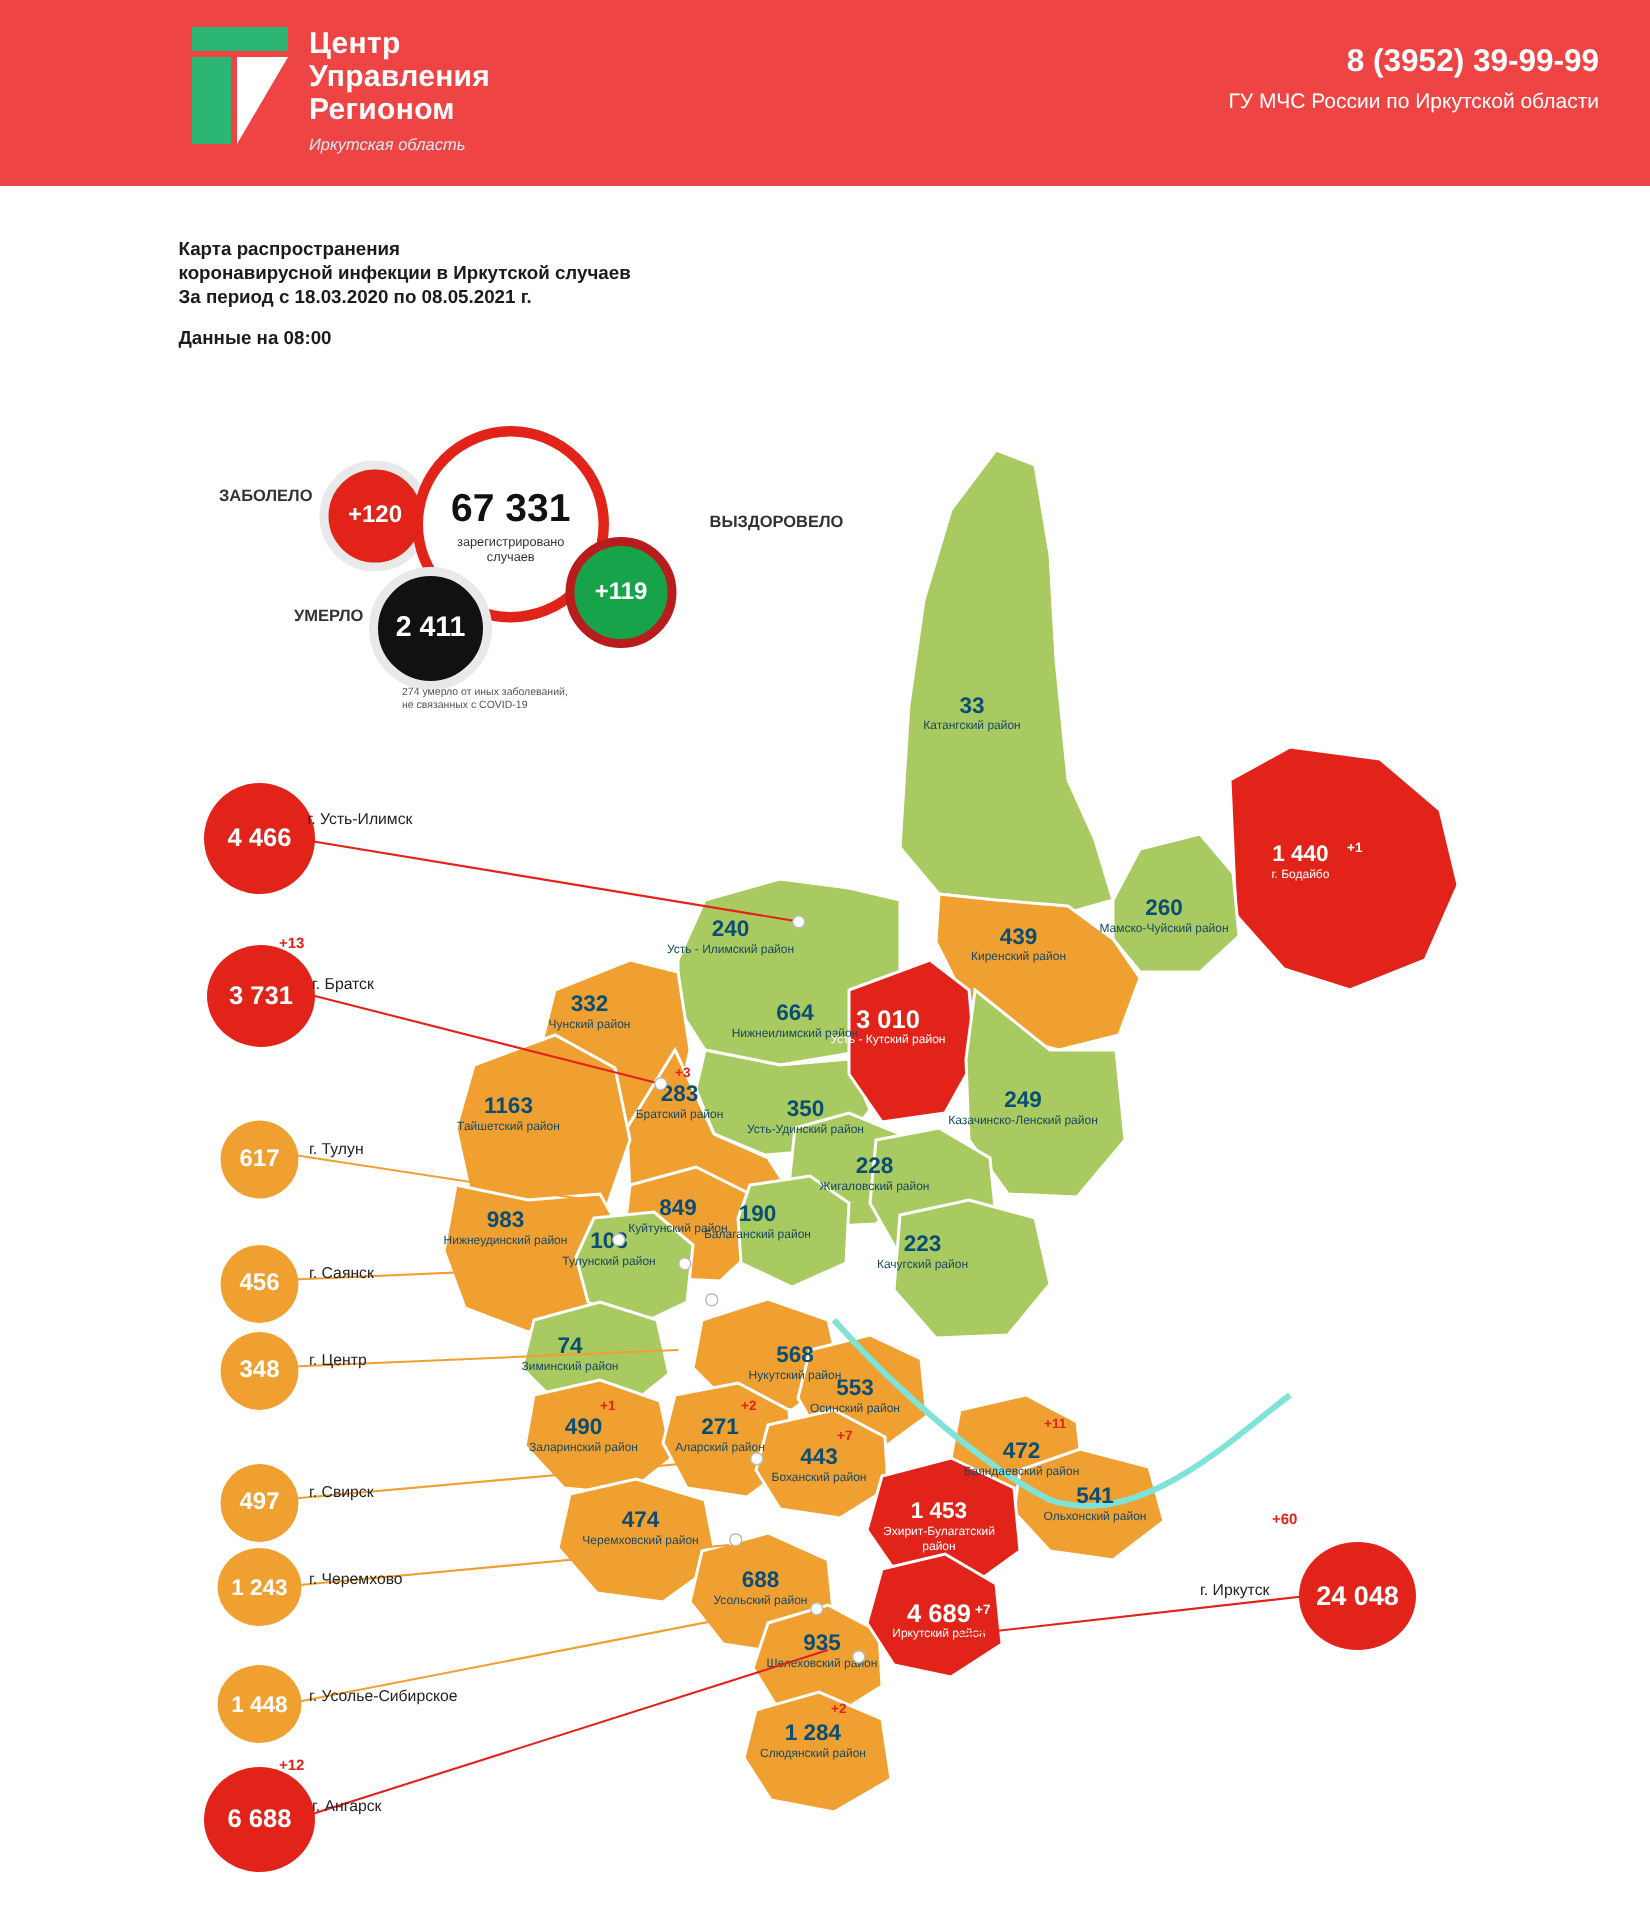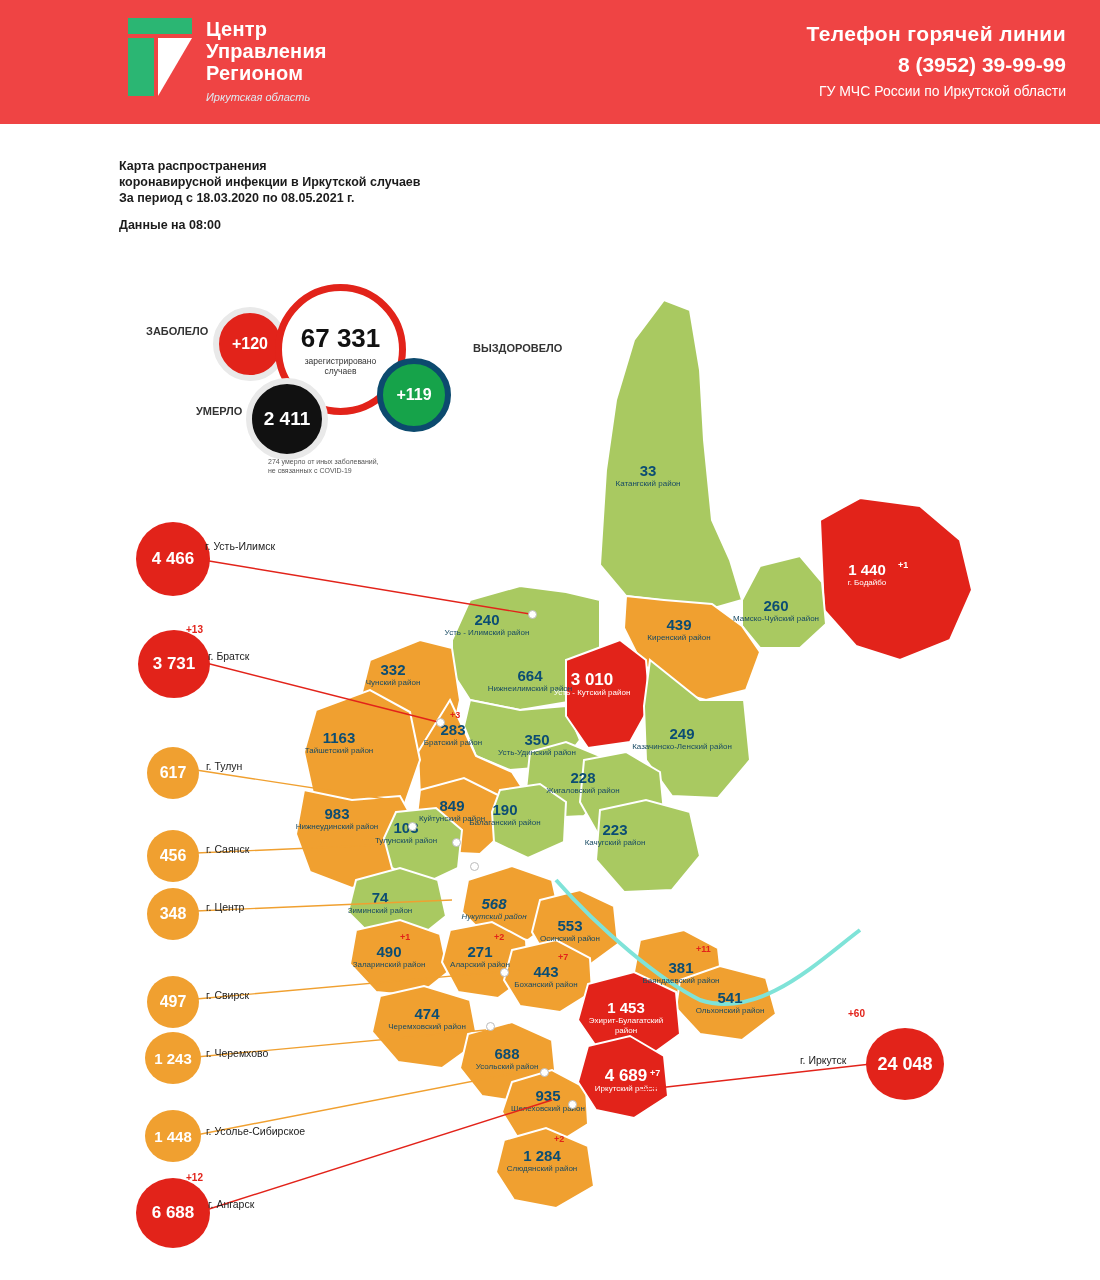--- a/index.html
+++ b/index.html
@@ -92,7 +92,6 @@
     </div>
   </div>
   <div class="hot">
-    <div class="h1">Телефон горячей линии</div>
     <div class="h2">8 (3952) 39-99-99</div>
     <div class="h3">ГУ МЧС России по Иркутской области</div>
   </div>

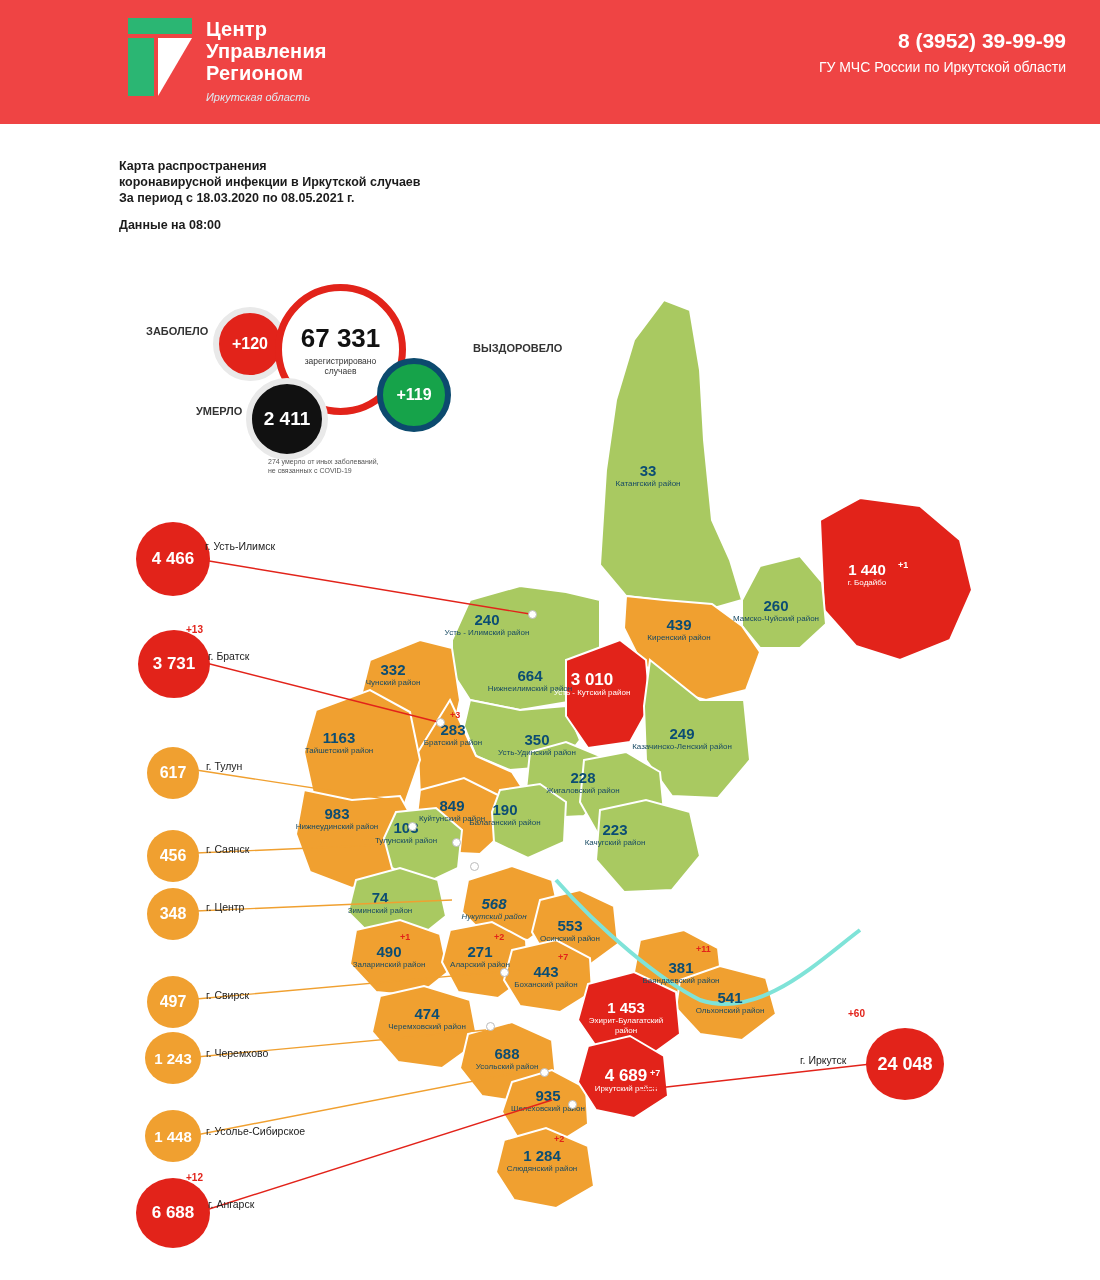--- a/index.html
+++ b/index.html
@@ -48,7 +48,7 @@
   .c-main-plus span{font-size:16px;font-weight:bold;}
   .c-green{left:391px;top:21px;width:92px;height:92px;background:#16a34a;border:7px solid #e9e9e9;}
   .c-green span{font-size:19px;font-weight:bold;}
-  .c-green-plus{left:377px;top:113px;width:62px;height:62px;background:#16a34a;border:6px solid #0c4a6e;}
+  .c-green-plus{left:377px;top:113px;width:62px;height:62px;background:#16a34a;border:6px solid #b91c1c;}
   .c-green-plus span{font-size:16px;font-weight:bold;}
   .c-black{left:246px;top:133px;width:70px;height:70px;background:#111111;border:6px solid #e9e9e9;}
   .c-black span{font-size:19px;font-weight:bold;}

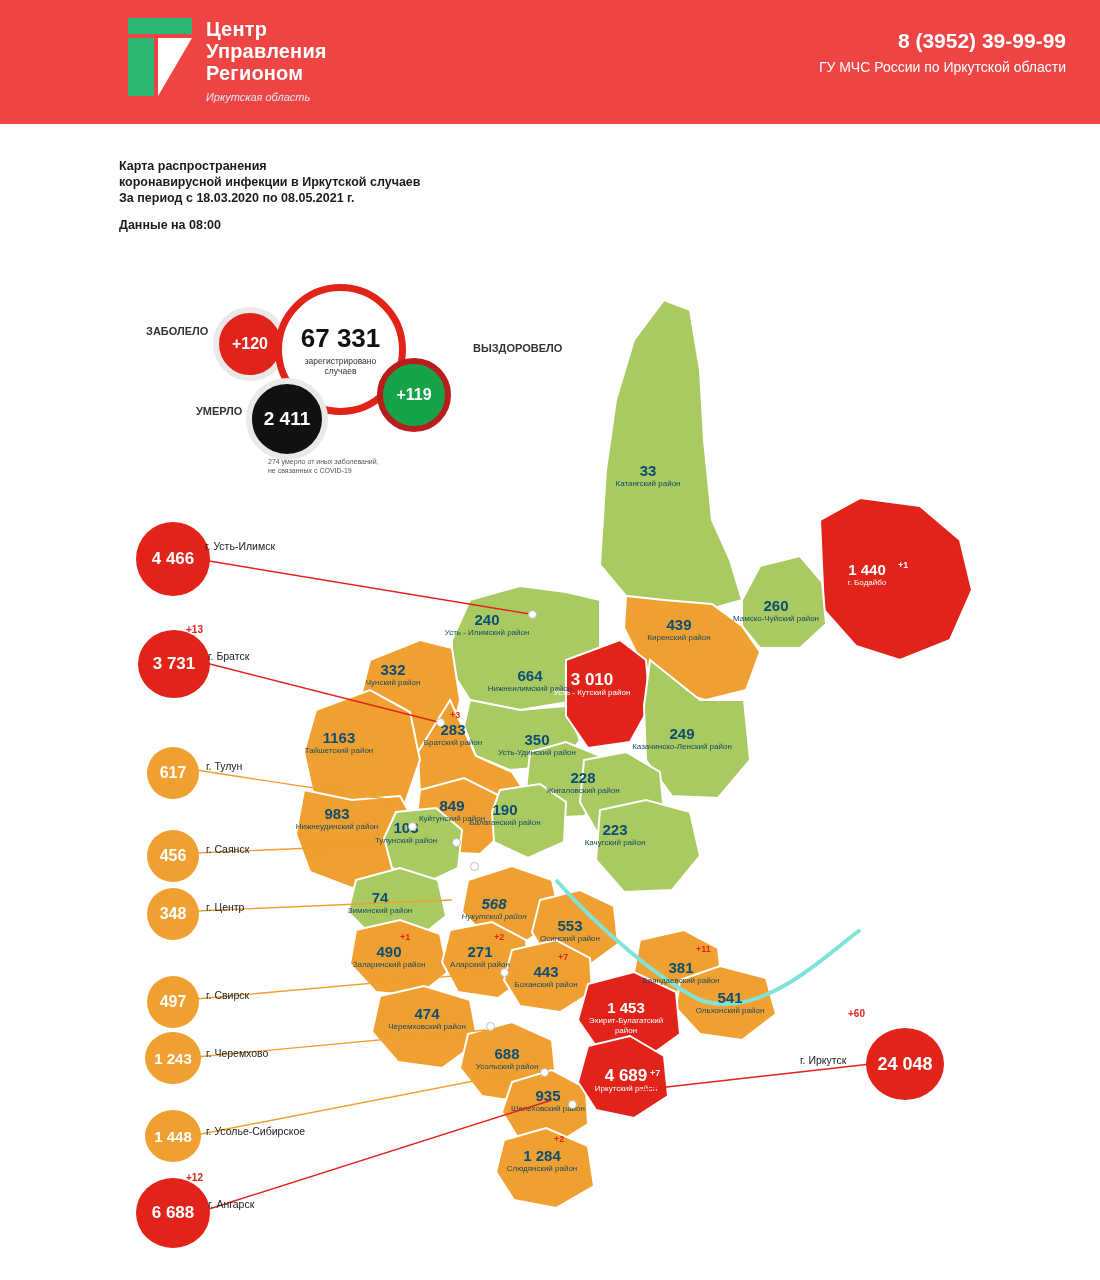--- a/index.html
+++ b/index.html
@@ -277,7 +277,7 @@
   <span class="v">74</span>
   <span class="n">Зиминский район</span>
 </div>
-<div class="rlabel" style="left:456px;top:896px;width:76px;font-style:italic;">
+<div class="rlabel" style="left:492px;top:896px;width:76px;">
   <span class="v">568</span>
   <span class="n">Нукутский район</span>
 </div>

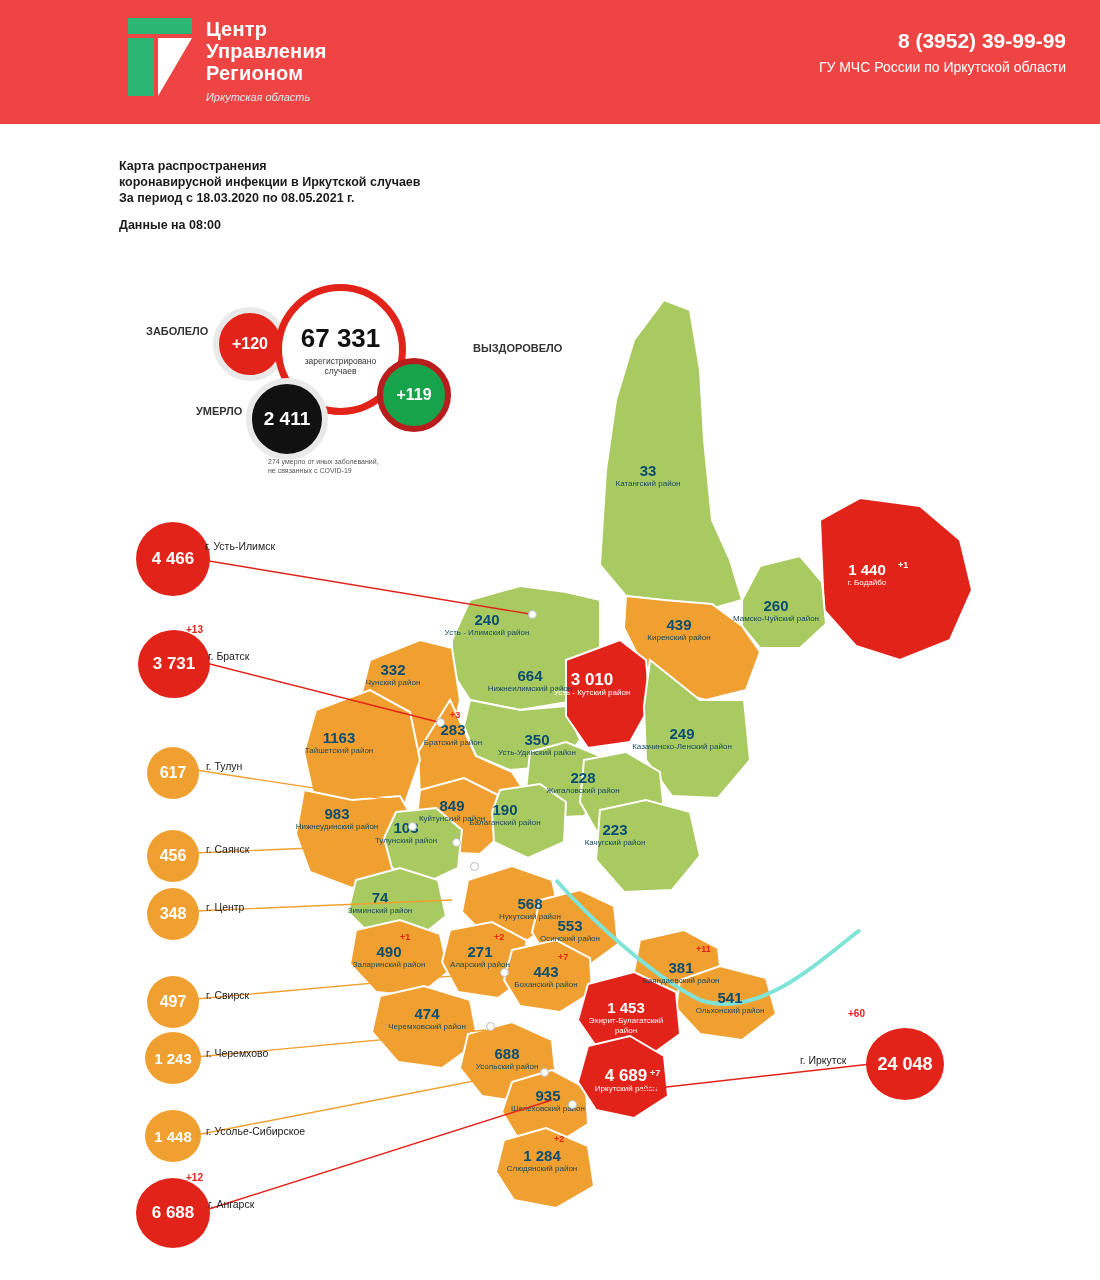--- a/index.html
+++ b/index.html
@@ -302,7 +302,7 @@
 </div>
 <div class="rlabel" style="left:638px;top:960px;width:86px;">
   <span class="d" style="left:58px;top:-16px;">+11</span>
-  <span class="v">381</span>
+  <span class="v">472</span>
   <span class="n">Баяндаевский район</span>
 </div>
 <div class="rlabel" style="left:690px;top:990px;width:80px;">

